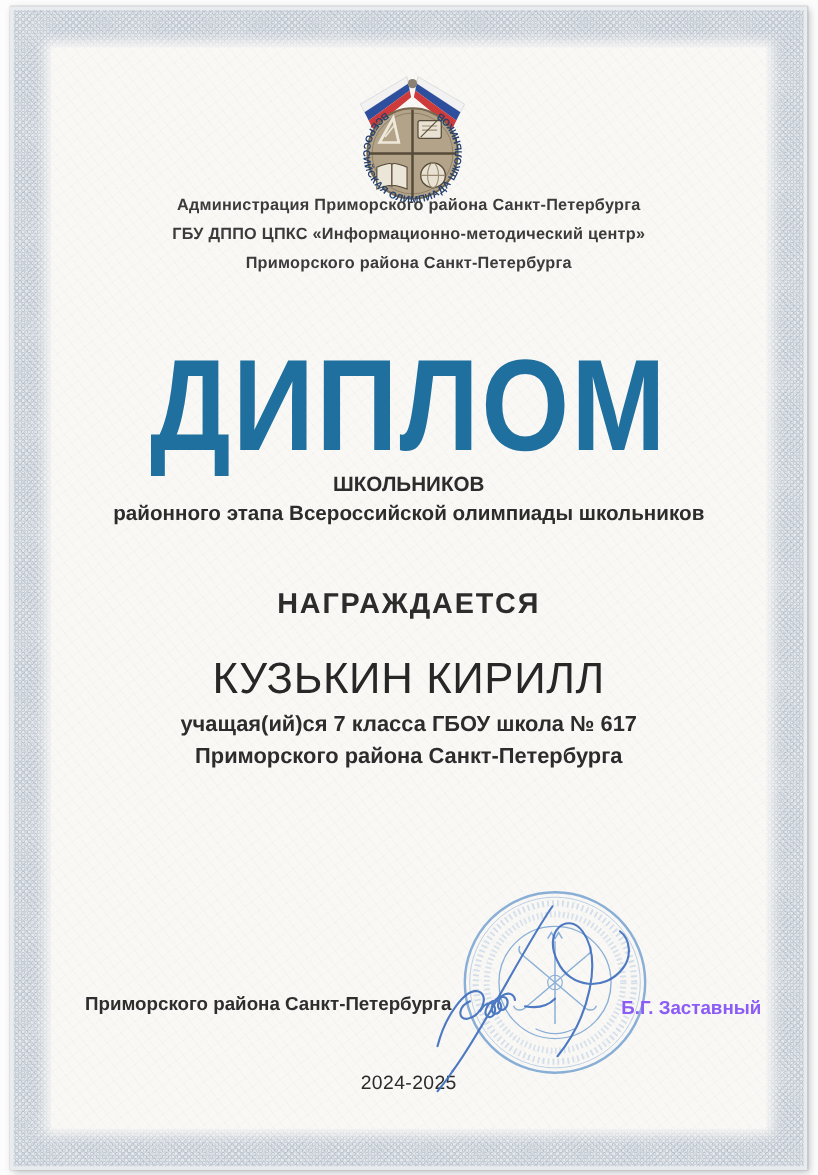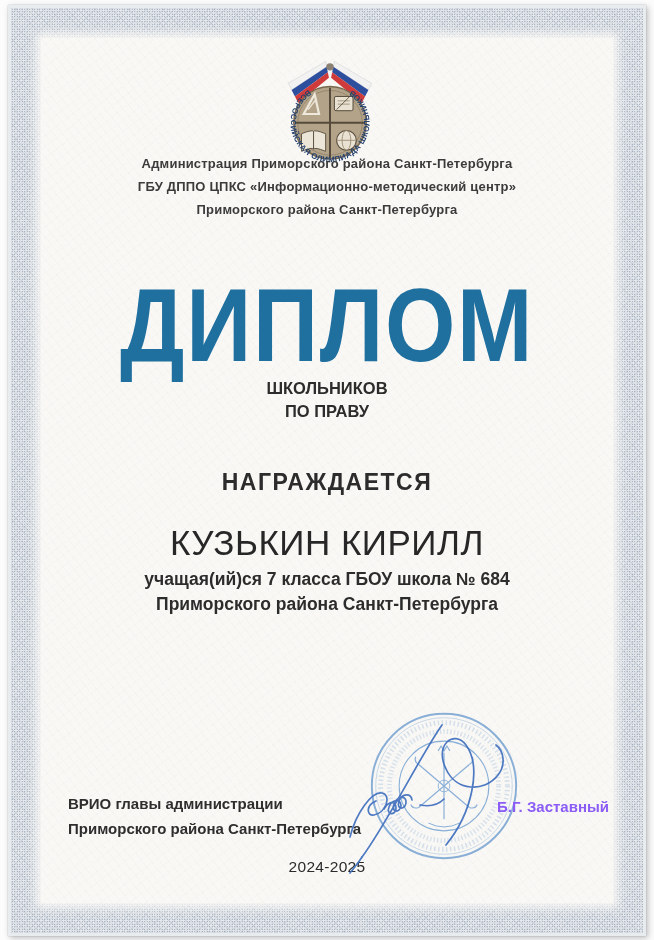--- a/index.html
+++ b/index.html
@@ -148,6 +148,7 @@
 
   <div class="abs cx award">
     <div>ШКОЛЬНИКОВ</div>
+    <div>районного этапа Всероссийской олимпиады школьников</div>
     <div>ПО ПРАВУ</div>
   </div>
 

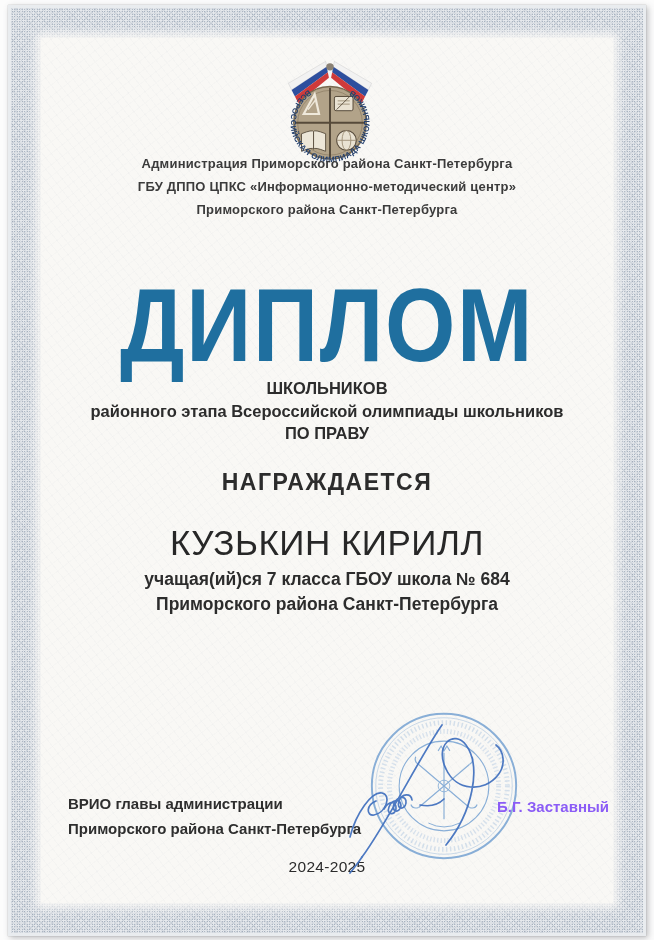--- a/index.html
+++ b/index.html
@@ -149,7 +149,6 @@
   <div class="abs cx award">
     <div>ШКОЛЬНИКОВ</div>
     <div>районного этапа Всероссийской олимпиады школьников</div>
-    <div>ПО ПРАВУ</div>
   </div>
 
   <div class="abs cx verb">НАГРАЖДАЕТСЯ</div>

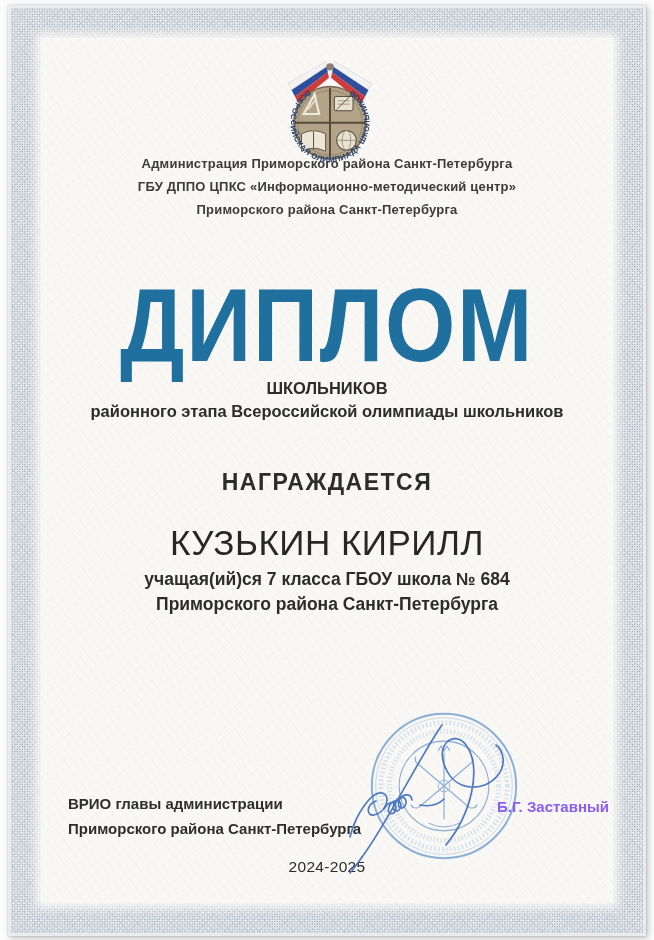--- a/index.html
+++ b/index.html
@@ -155,7 +155,7 @@
 
   <div class="abs cx name">КУЗЬКИН КИРИЛЛ</div>
   <div class="abs cx descr">
-    <div>учащая(ий)ся 7 класса ГБОУ школа № 684</div>
+    <div>учащая(ий)ся 7 класса ГБОУ школа № 617</div>
     <div>Приморского района Санкт-Петербурга</div>
   </div>
 

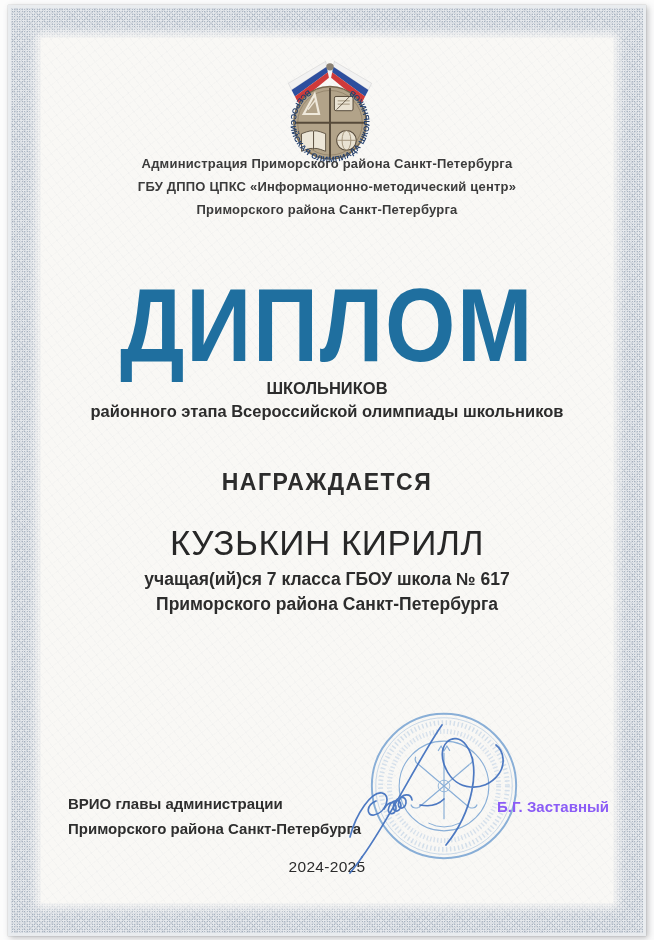--- a/index.html
+++ b/index.html
@@ -190,7 +190,6 @@
   </svg>
 
   <div class="abs foot-left">
-    <div>ВРИО главы администрации</div>
     <div>Приморского района Санкт-Петербурга</div>
   </div>
   <div class="abs signer">Б.Г. Заставный</div>

